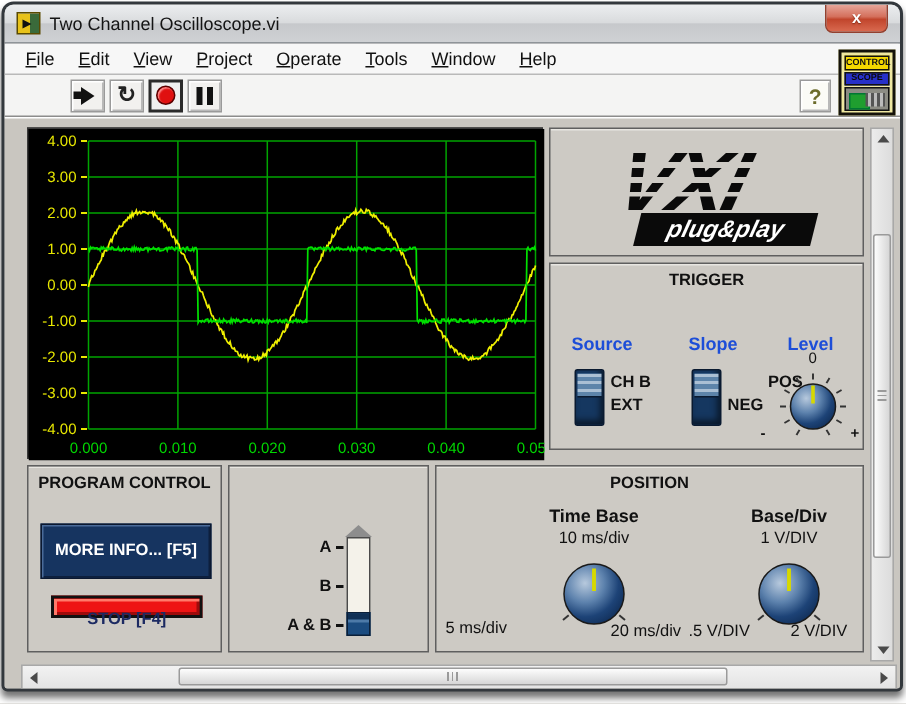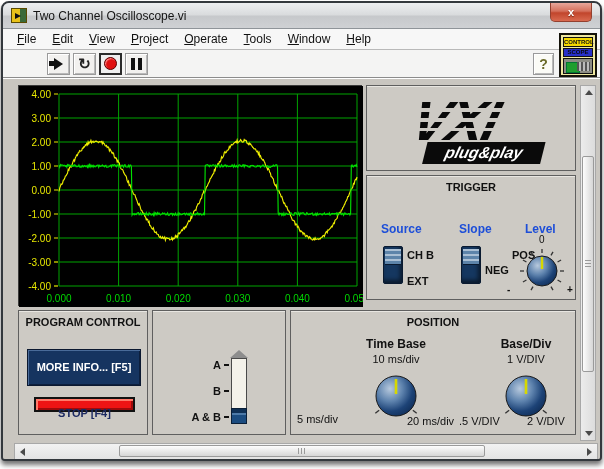--- a/index.html
+++ b/index.html
@@ -236,7 +236,7 @@
 
       <div class="vswitch" style="left:16px;top:70px;"></div>
       <div class="sw-opt" style="left:40px;top:73px;">CH B</div>
-      <div class="sw-opt" style="left:40px;top:88px;margin-top:11px;">EXT</div>
+      <div class="sw-opt" style="left:40px;top:88px;">EXT</div>
 
       <div class="vswitch" style="left:94px;top:70px;"></div>
       <div class="sw-opt" style="left:118px;top:73px;margin-left:27px;">POS</div>

